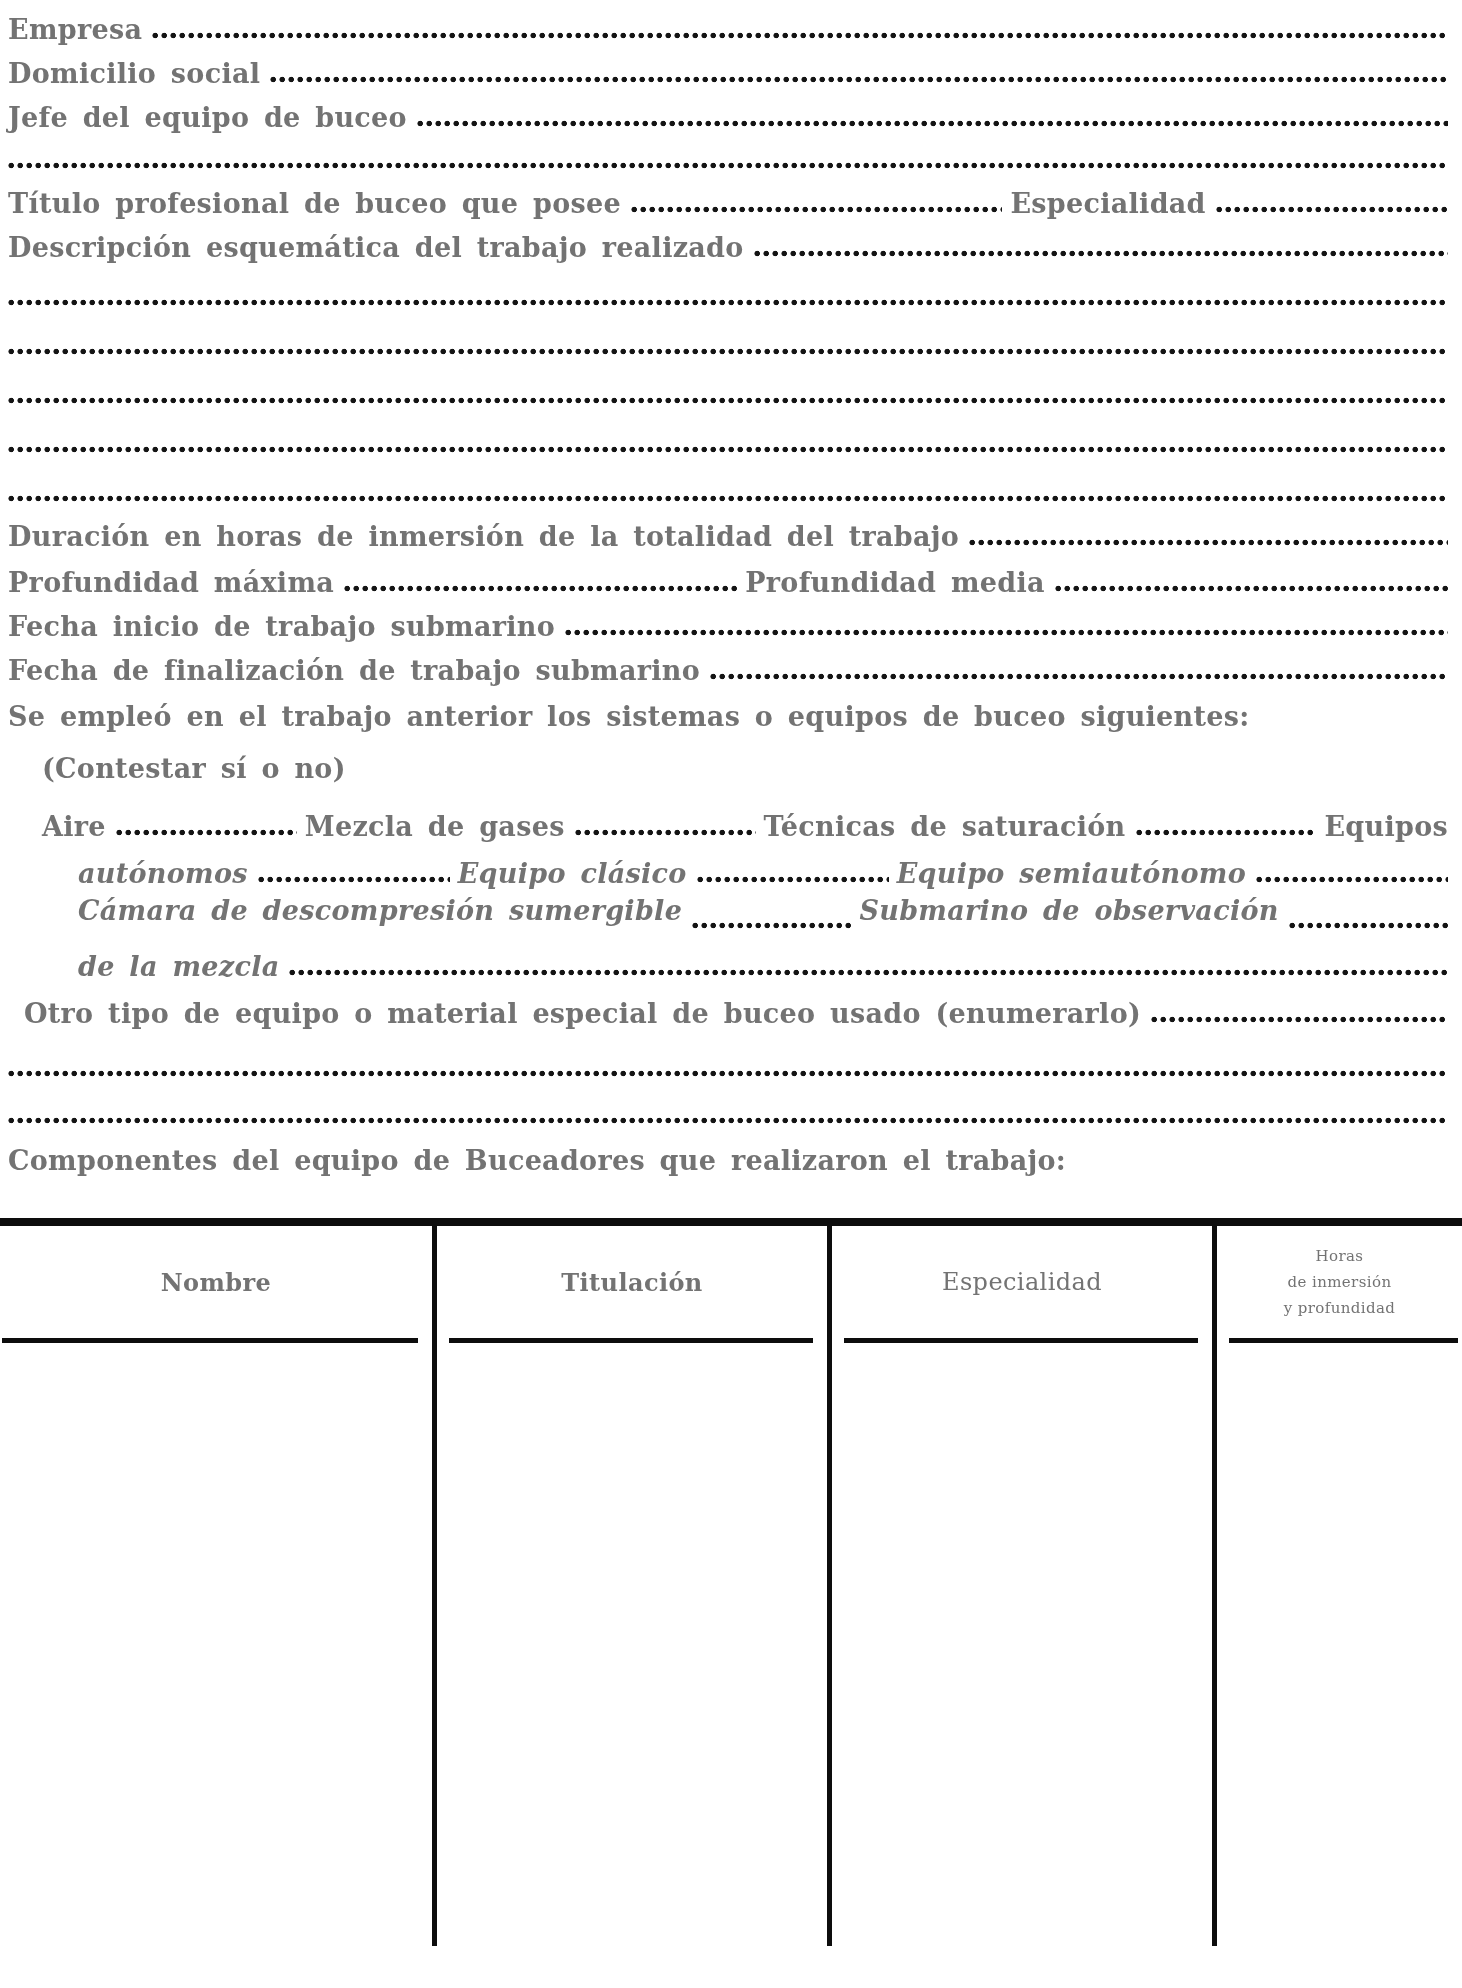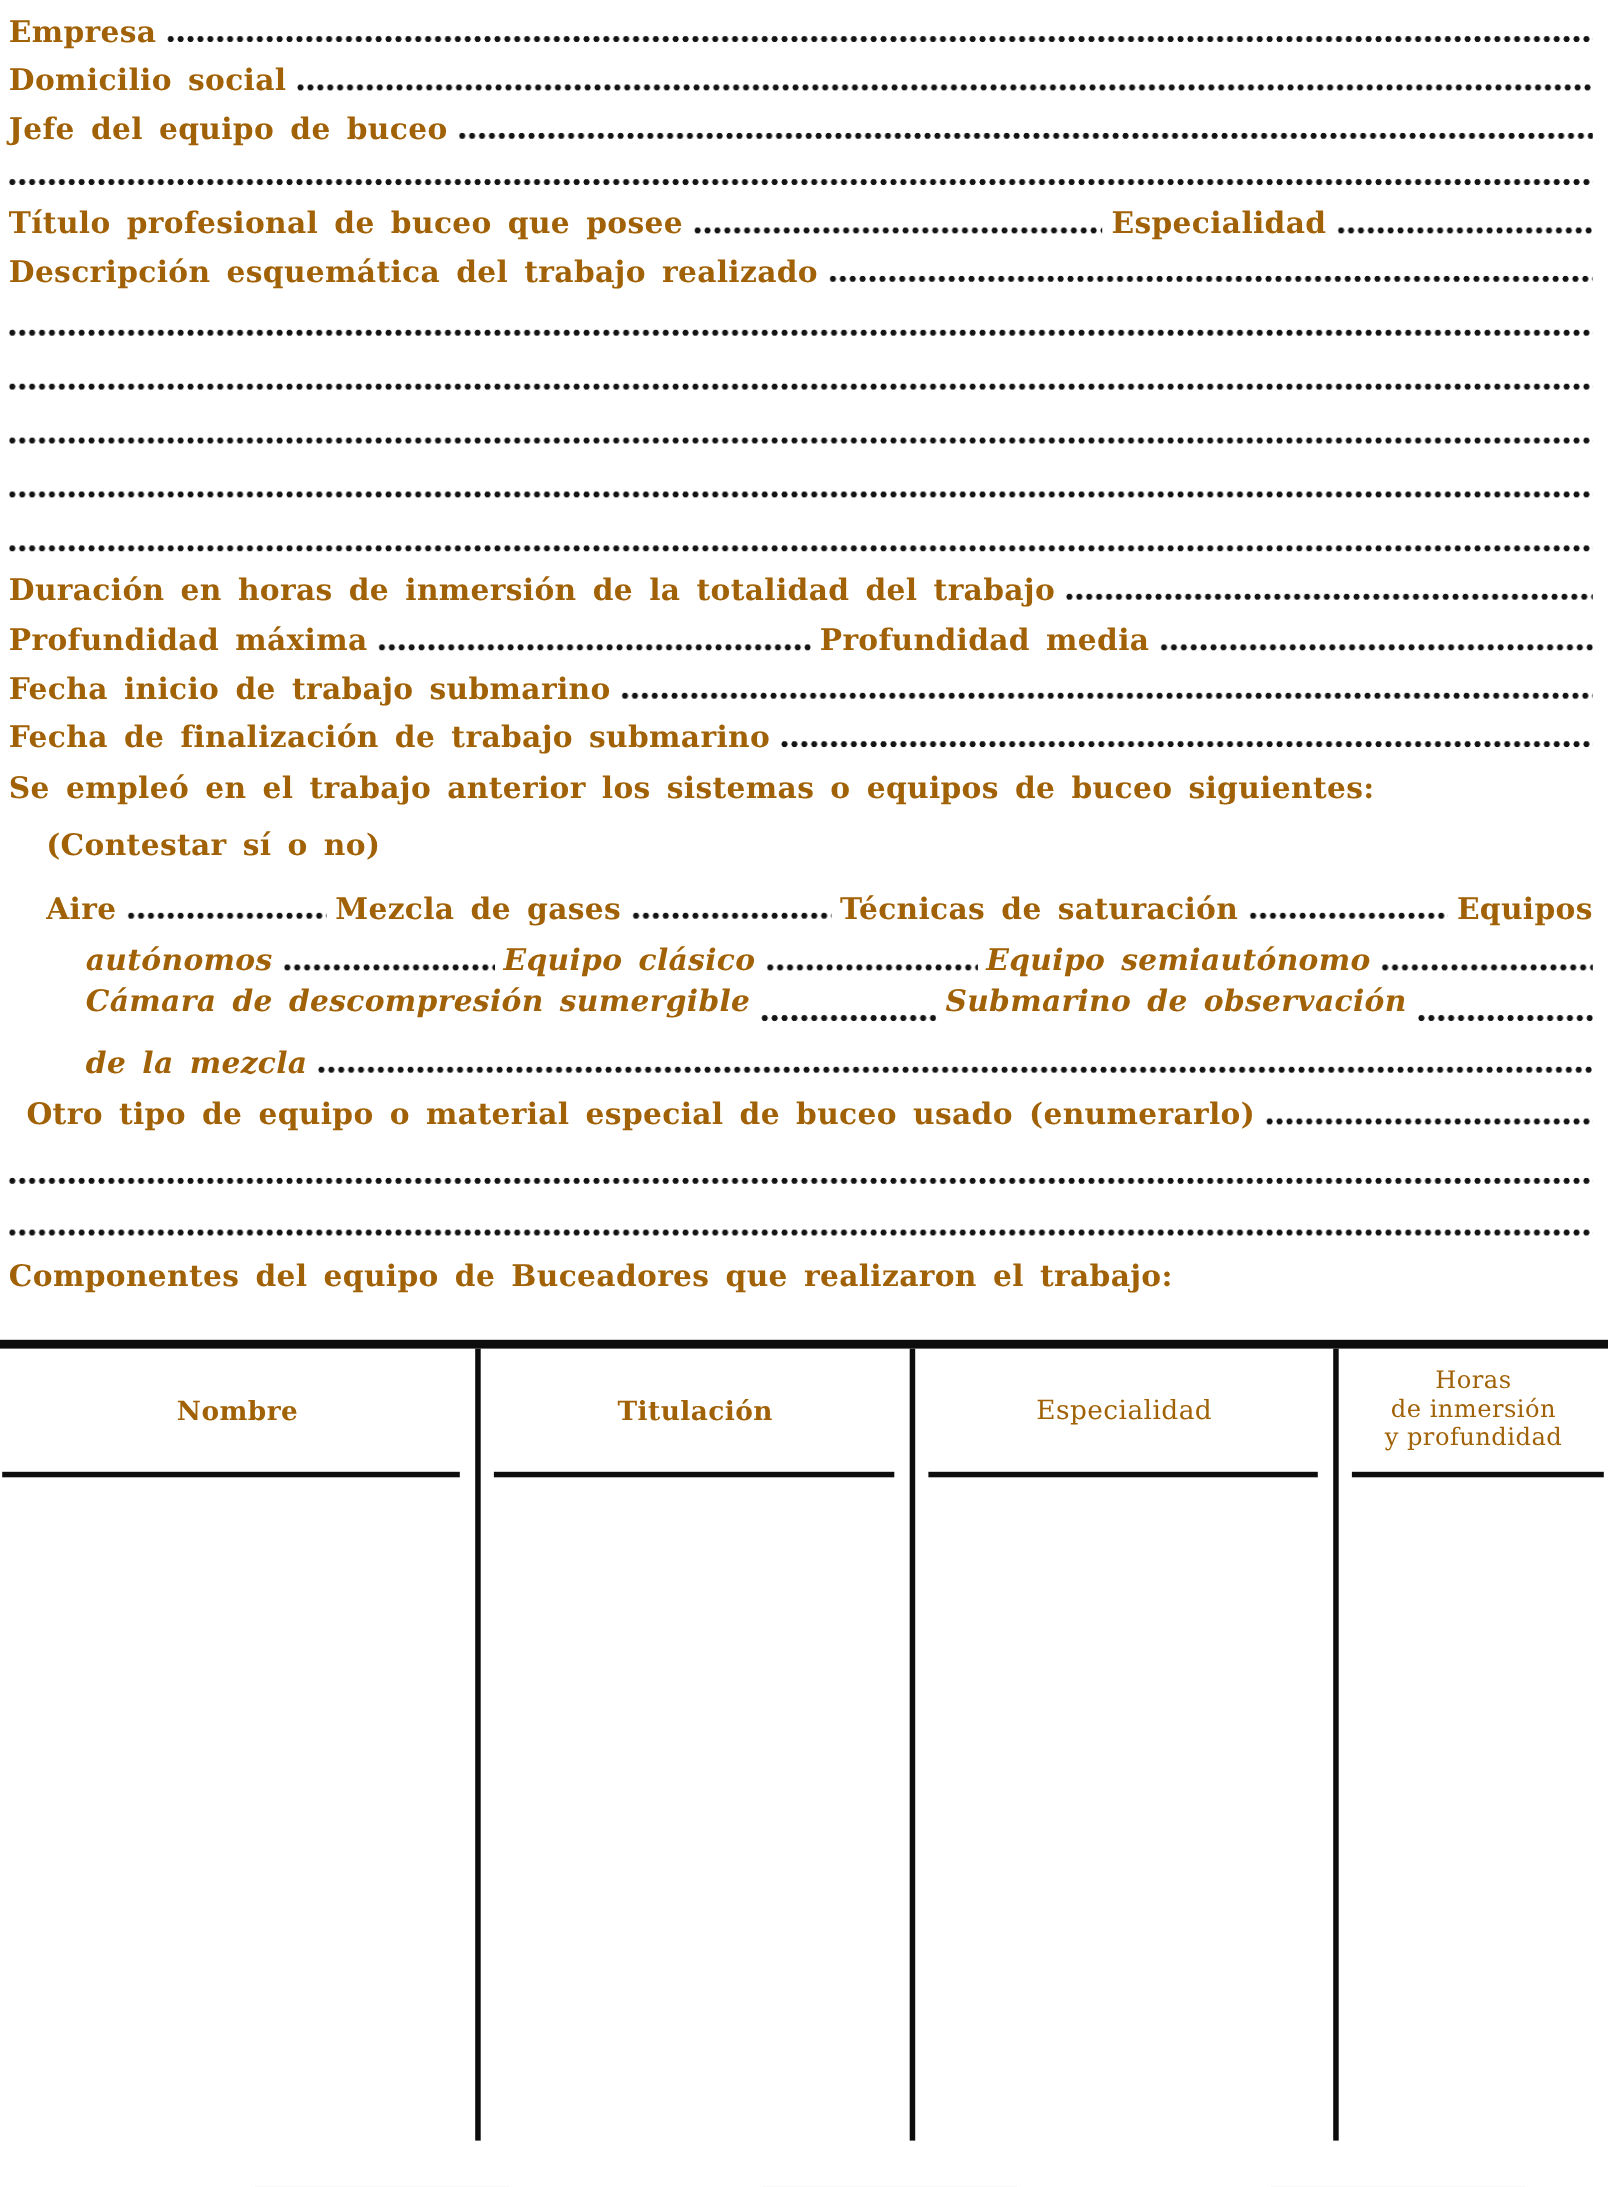--- a/index.html
+++ b/index.html
@@ -10,7 +10,7 @@
     background:#ffffff;
     overflow:hidden;
     font-family:"DejaVu Serif", serif;
-    color:#a16207;
+    color:#737373;
     margin:0 auto;
   }
   .text-block{padding:6px 14px 0 8px;}

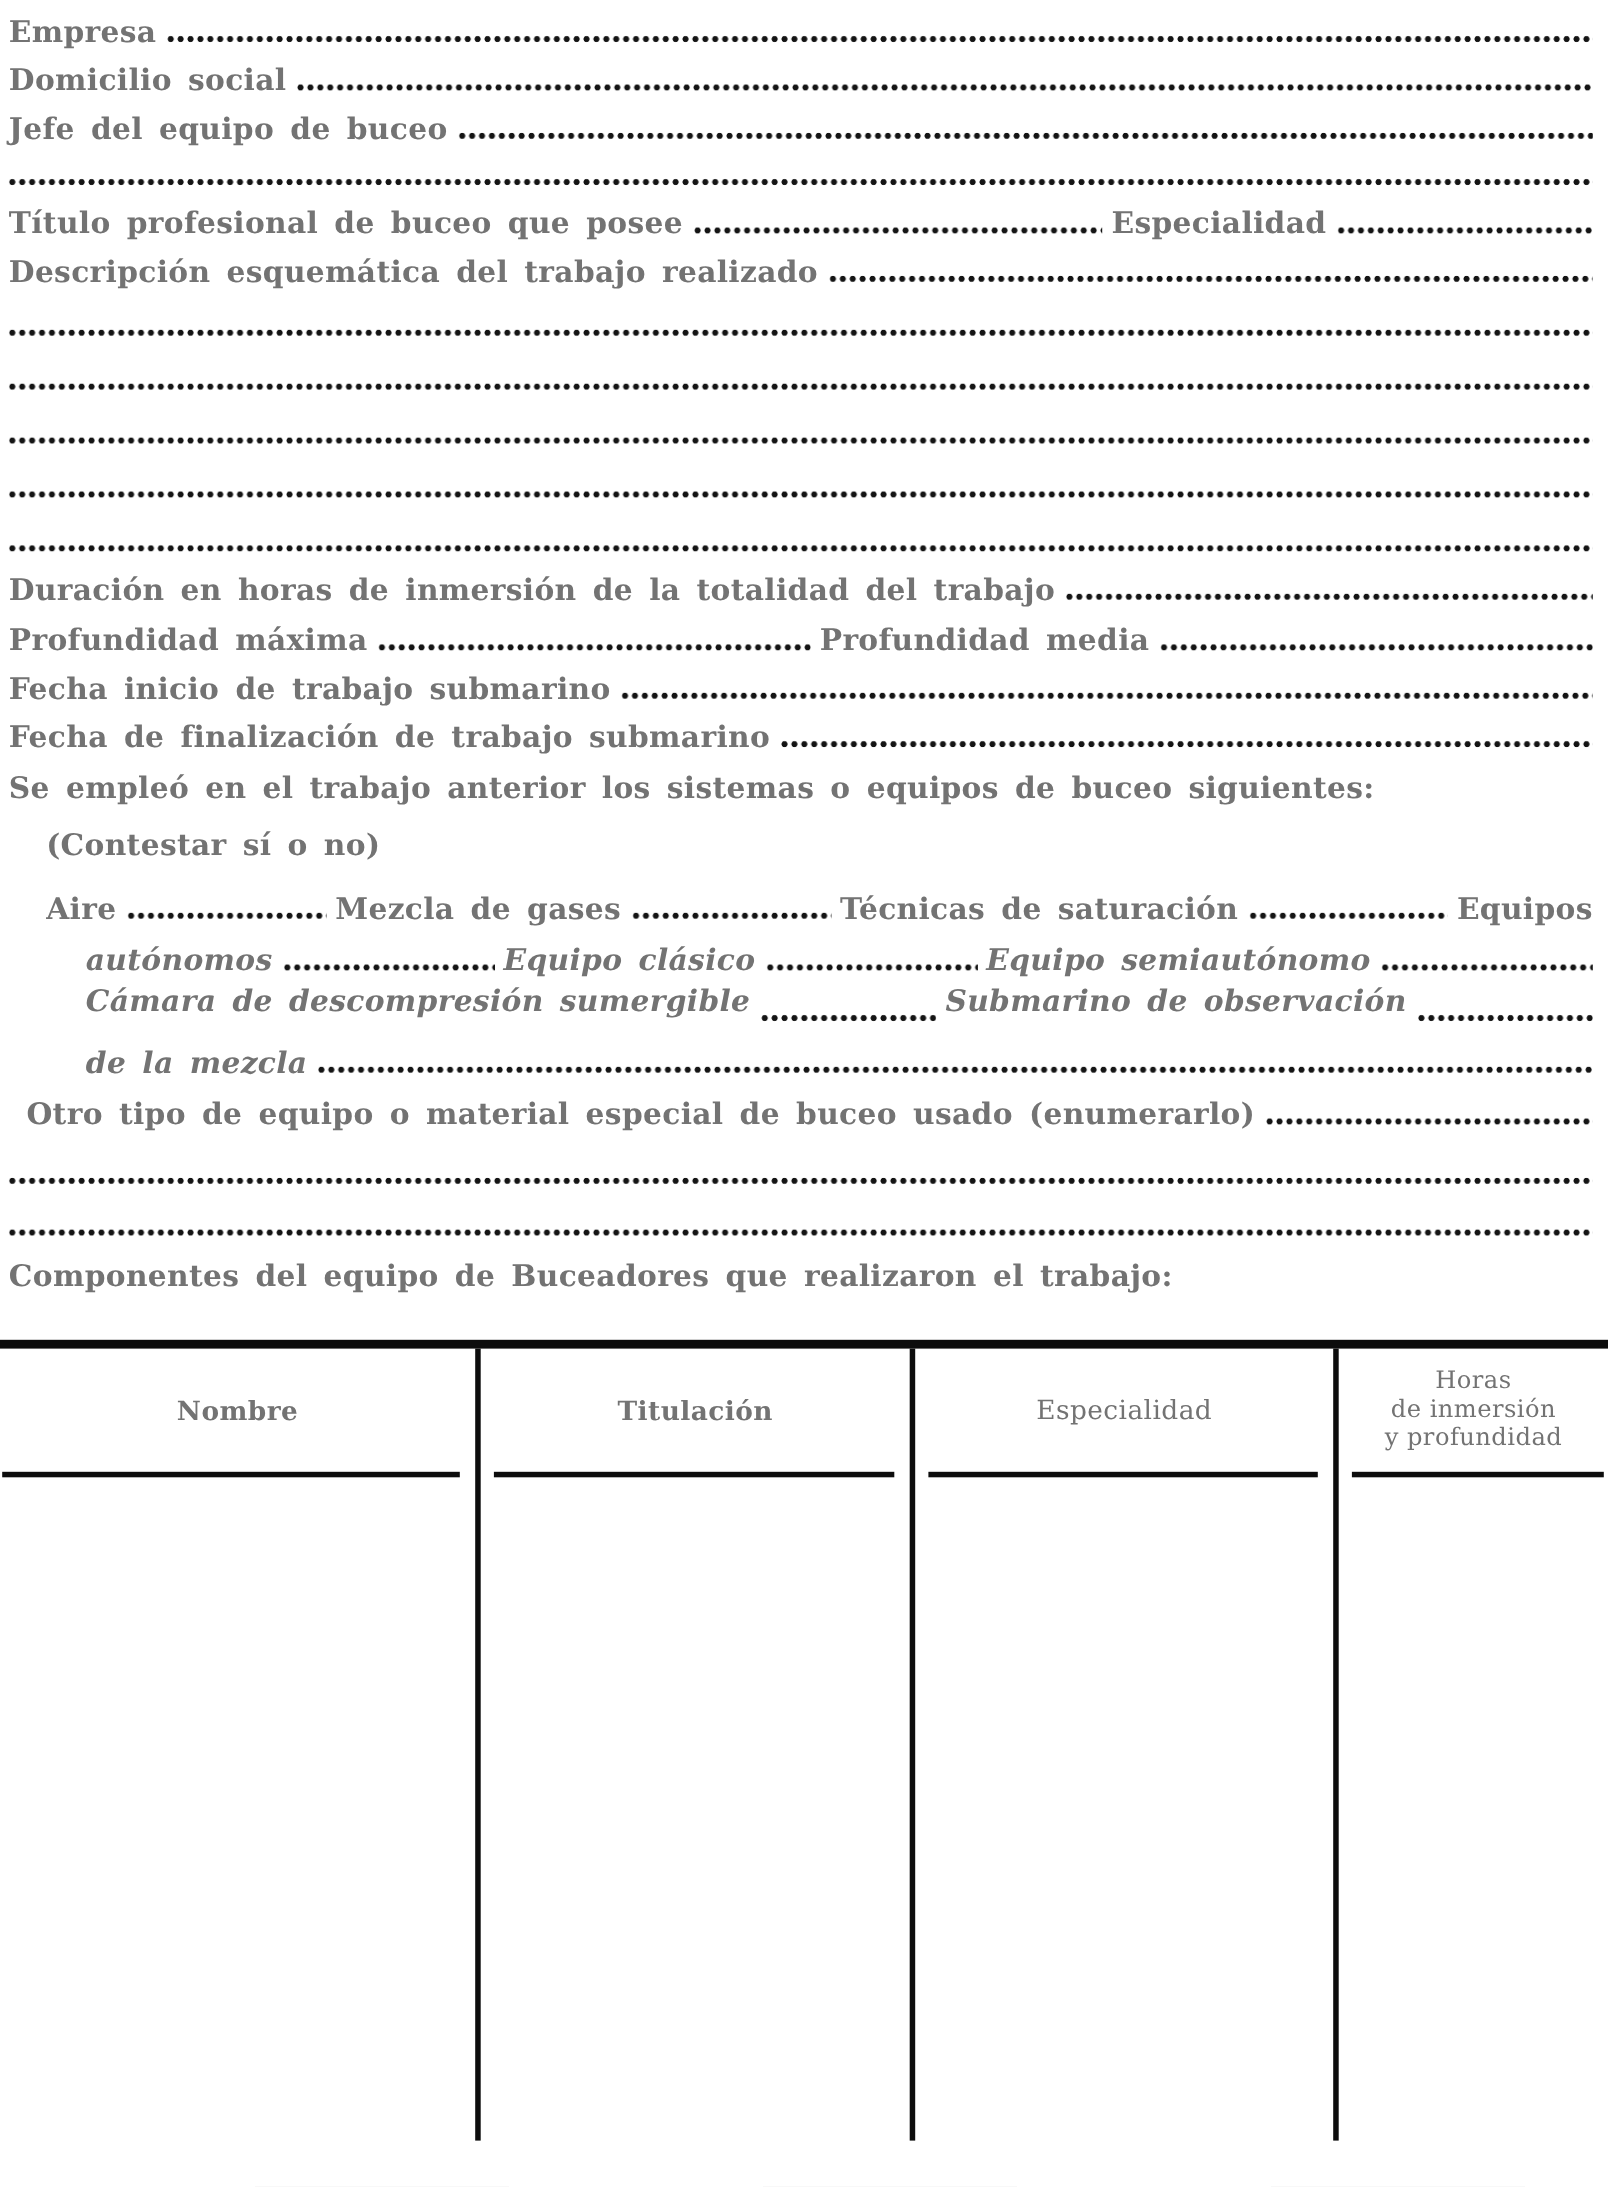--- a/index.html
+++ b/index.html
@@ -55,7 +55,7 @@
     text-align:center;font-size:24px;font-weight:bold;letter-spacing:0.4px;
   }
   .c3 .hlabel{font-weight:normal;}
-  .c4 .hlabel{font-weight:normal;font-size:22px;line-height:26px;}
+  .c4 .hlabel{font-weight:normal;font-size:15px;line-height:26px;}
   .rowline{
     width:100%;box-sizing:border-box;height:5px;background:#0d0d0d;
     margin-left:12px;margin-right:14px;width:auto;align-self:stretch;

